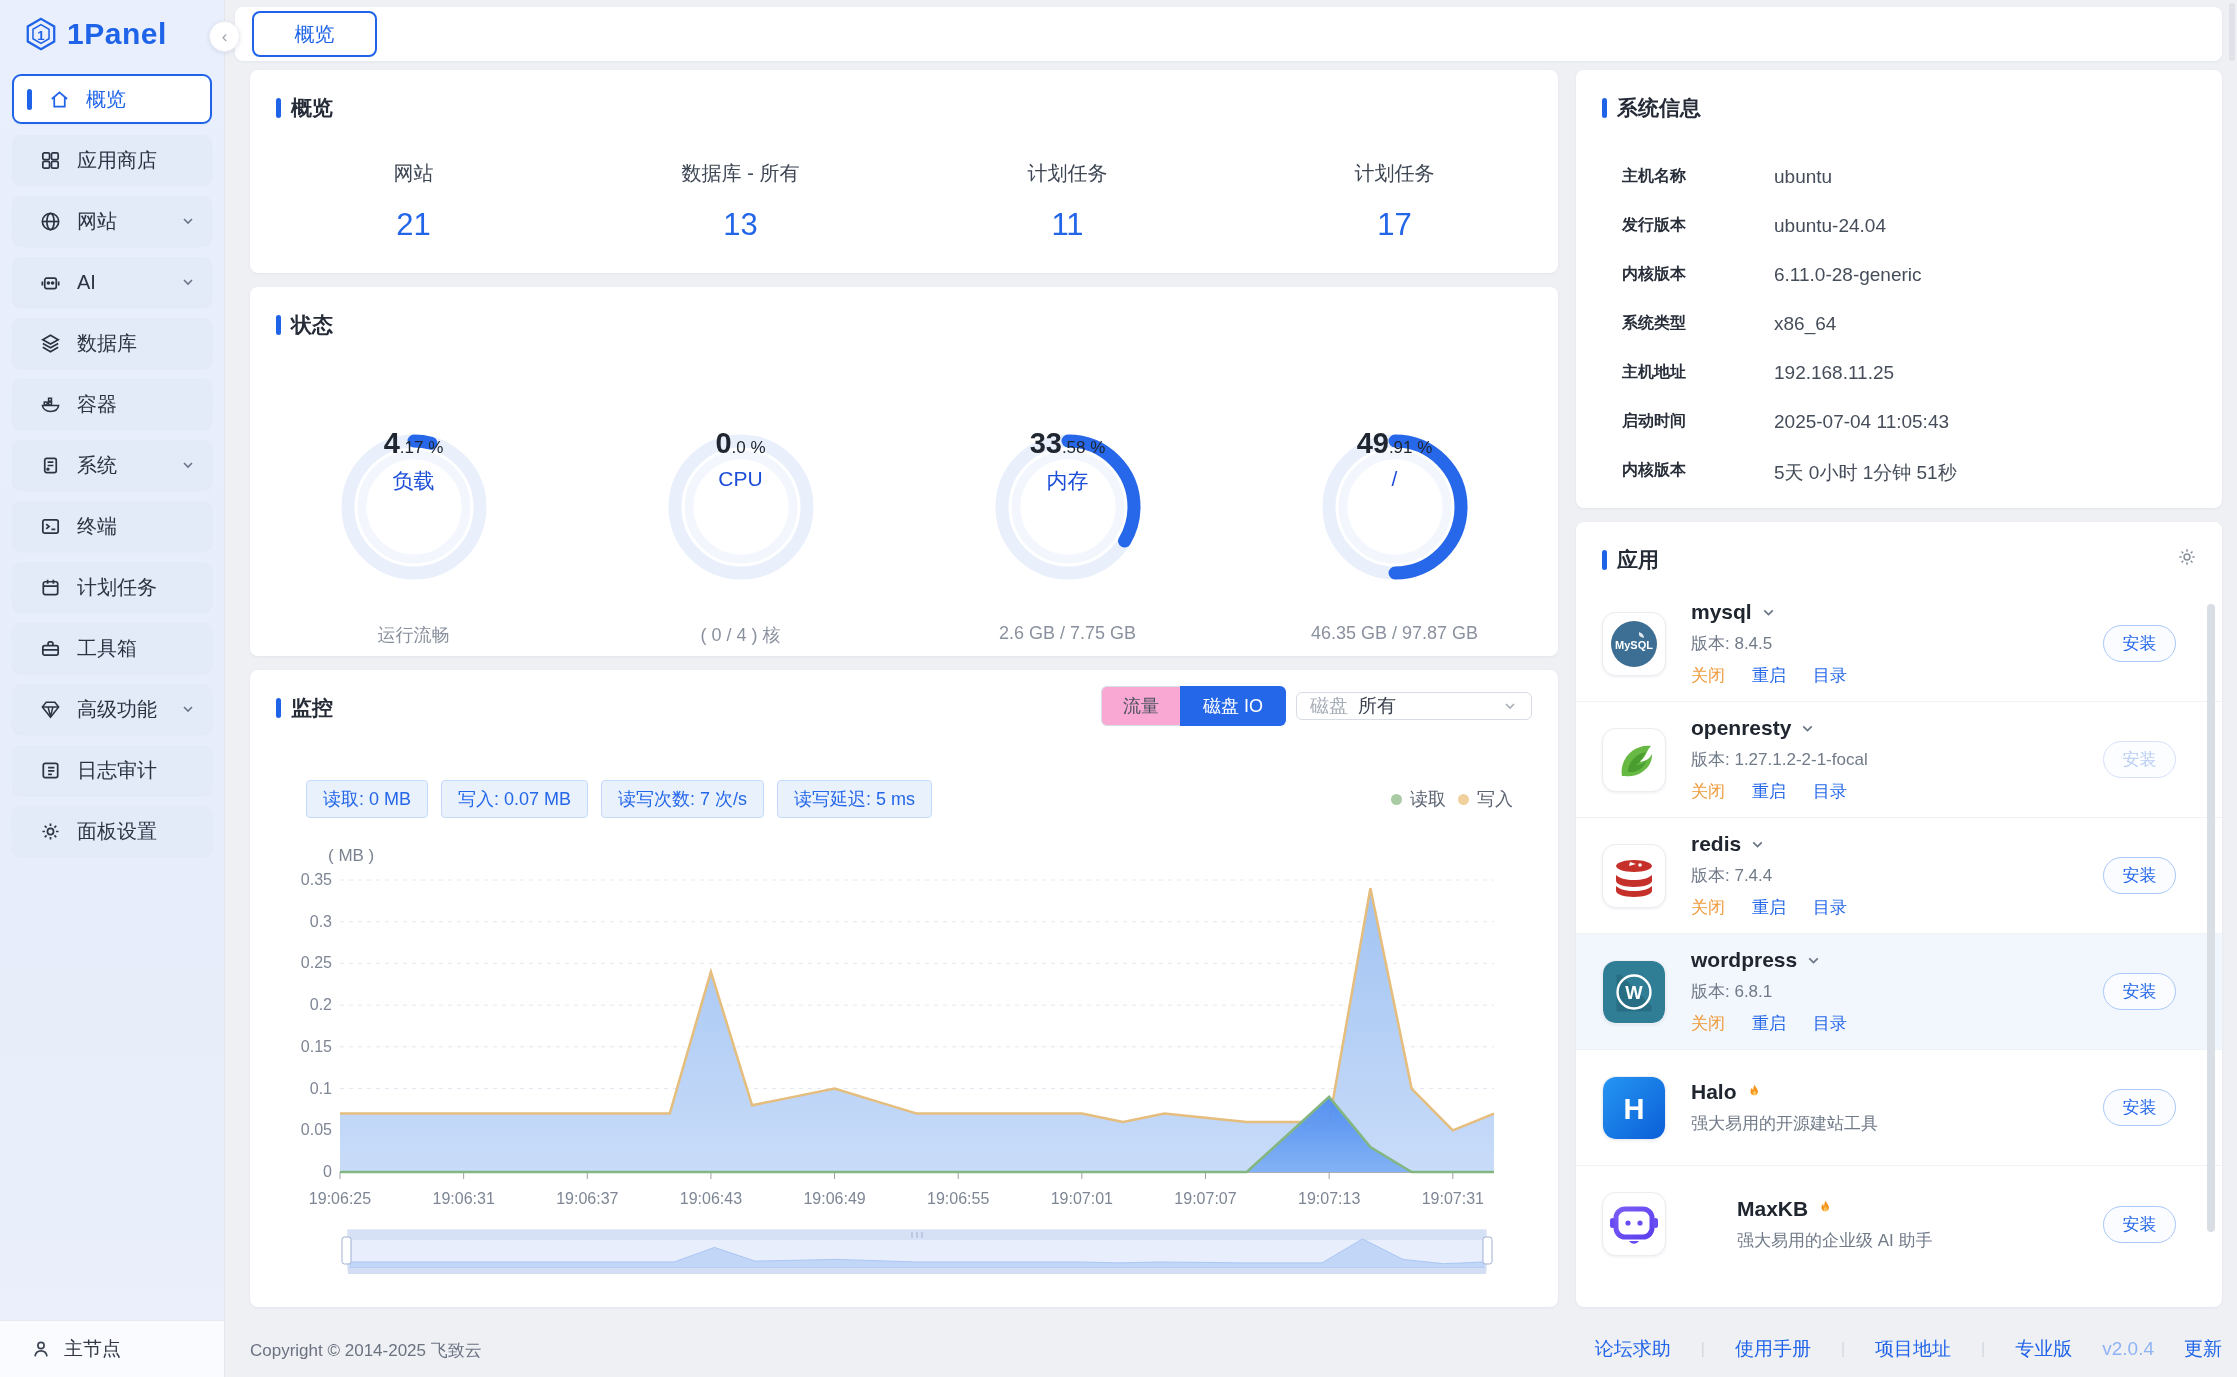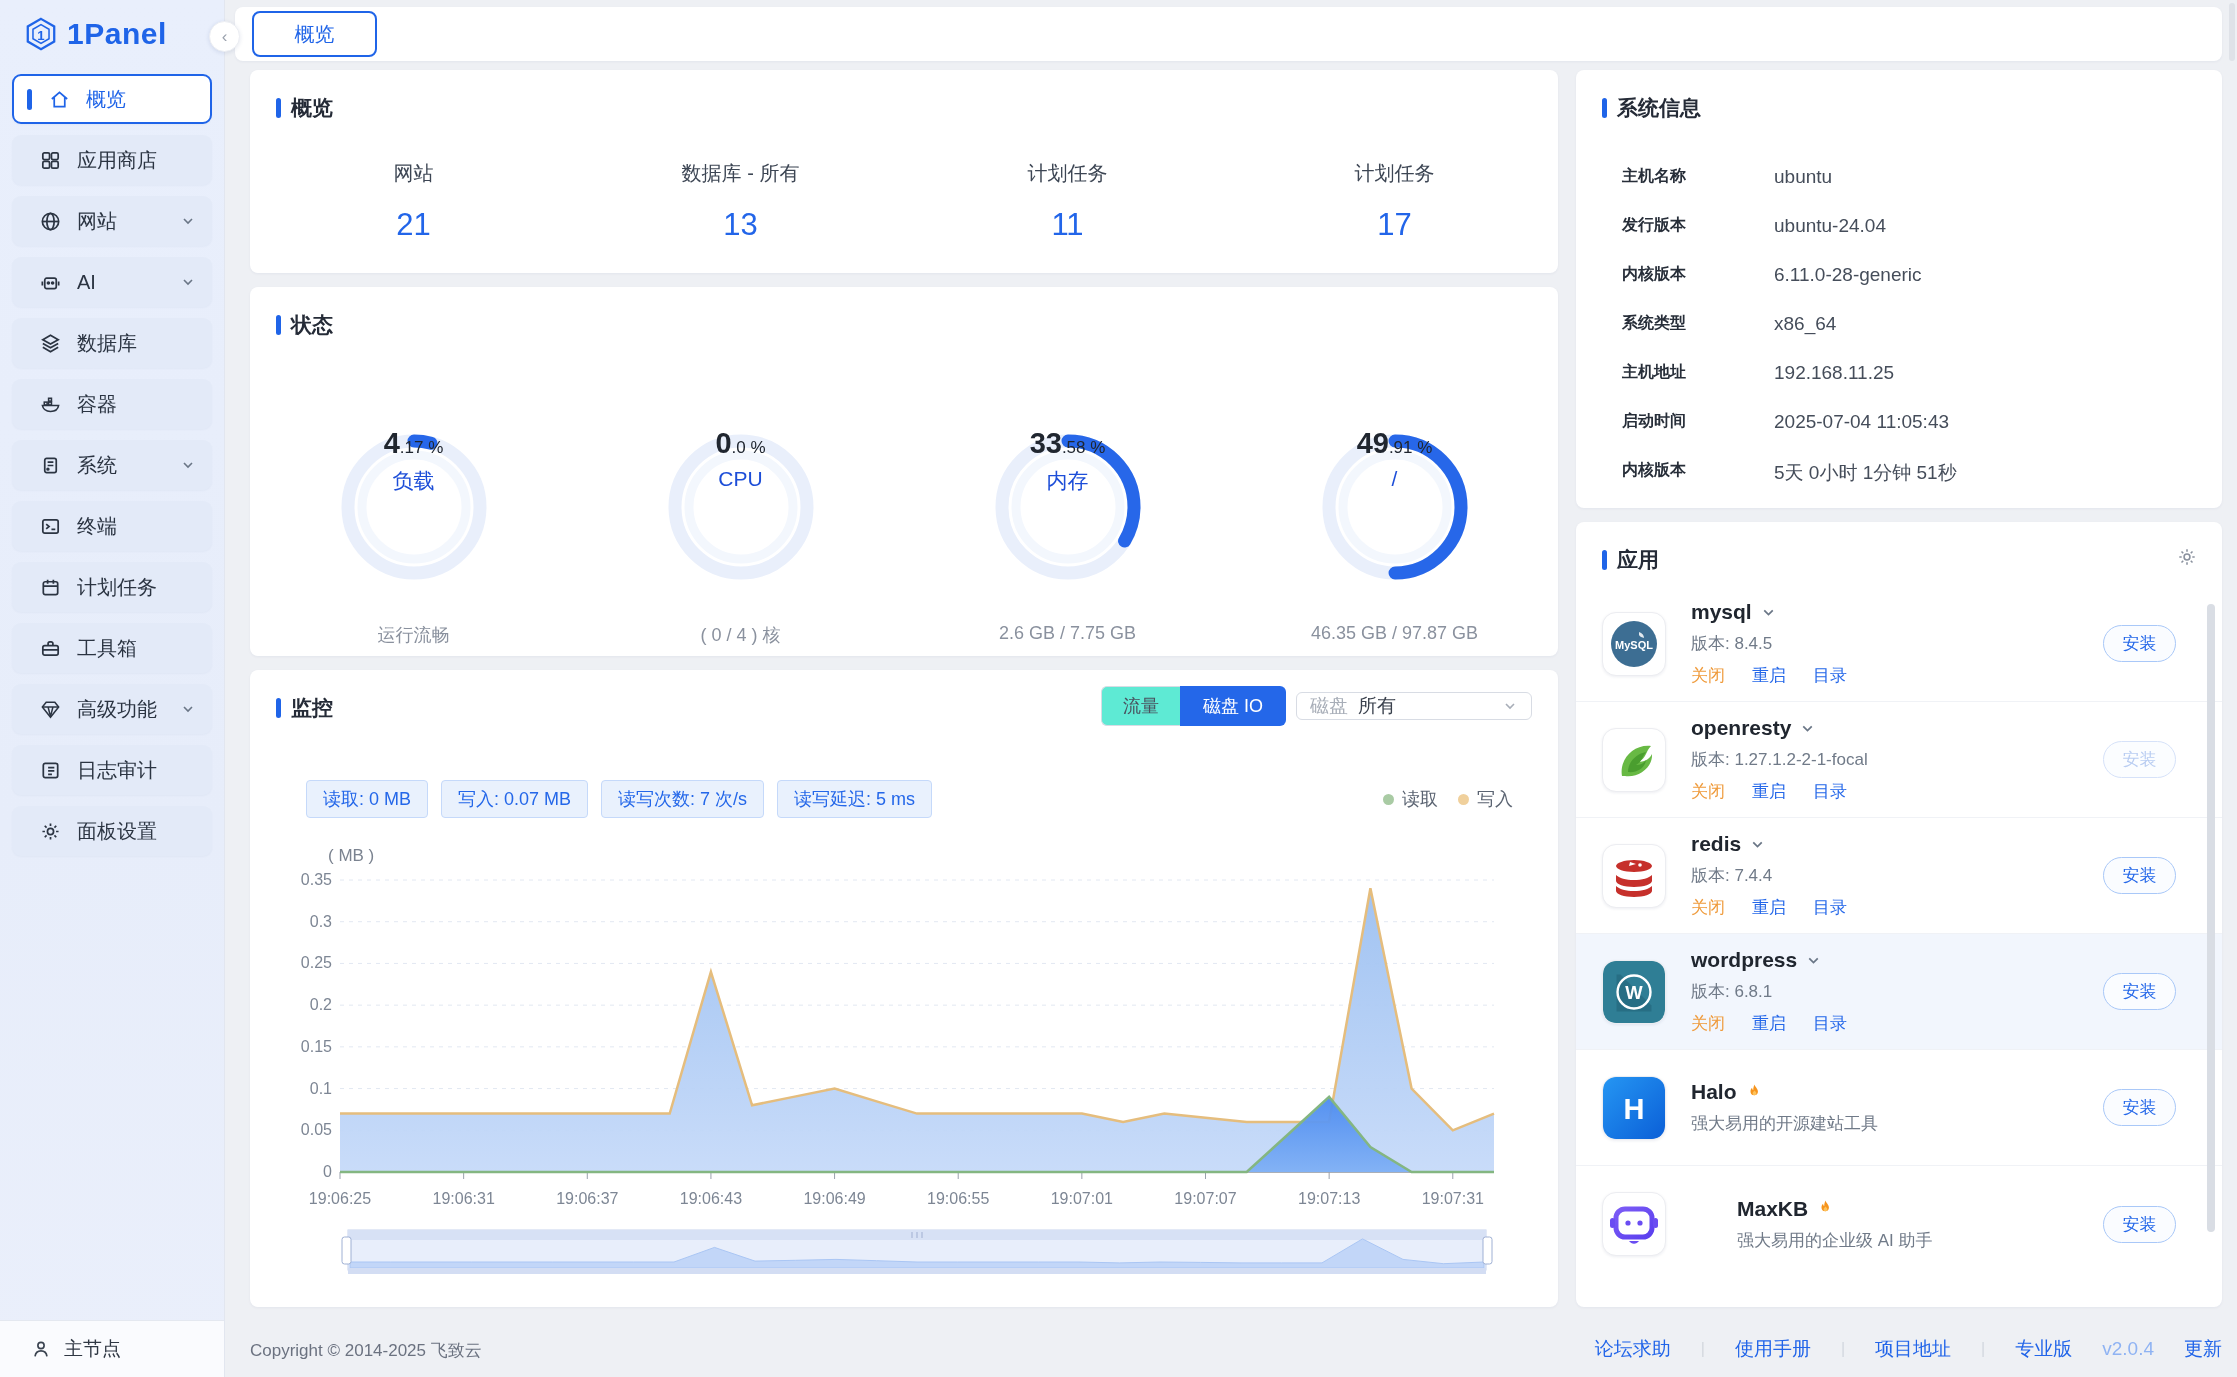--- a/index.html
+++ b/index.html
@@ -66,7 +66,7 @@
   
   .mon-controls { position:absolute; right:26px; top:16px; display:flex; align-items:center; }
   .seg-btn { height:40px; padding:0 21px; font-size:18px; display:flex; align-items:center; cursor:pointer; }
-  .seg-left { border:1px solid #d8dce4; border-right:none; border-radius:6px 0 0 6px; background:#5eead4; color:#4a515e; }
+  .seg-left { border:1px solid #d8dce4; border-right:none; border-radius:6px 0 0 6px; background:#f9a8d4; color:#4a515e; }
   .seg-active { background:#2467e9; color:#fff; border-radius:0 6px 6px 0; font-weight:500; padding:0 23px; }
   .mon-select { width:236px; height:28px; margin-left:10px; border:1px solid #d8dce4; border-radius:6px;
     display:flex; align-items:center; padding:0 13px; gap:10px; font-size:19px; cursor:pointer; background:#fff; }

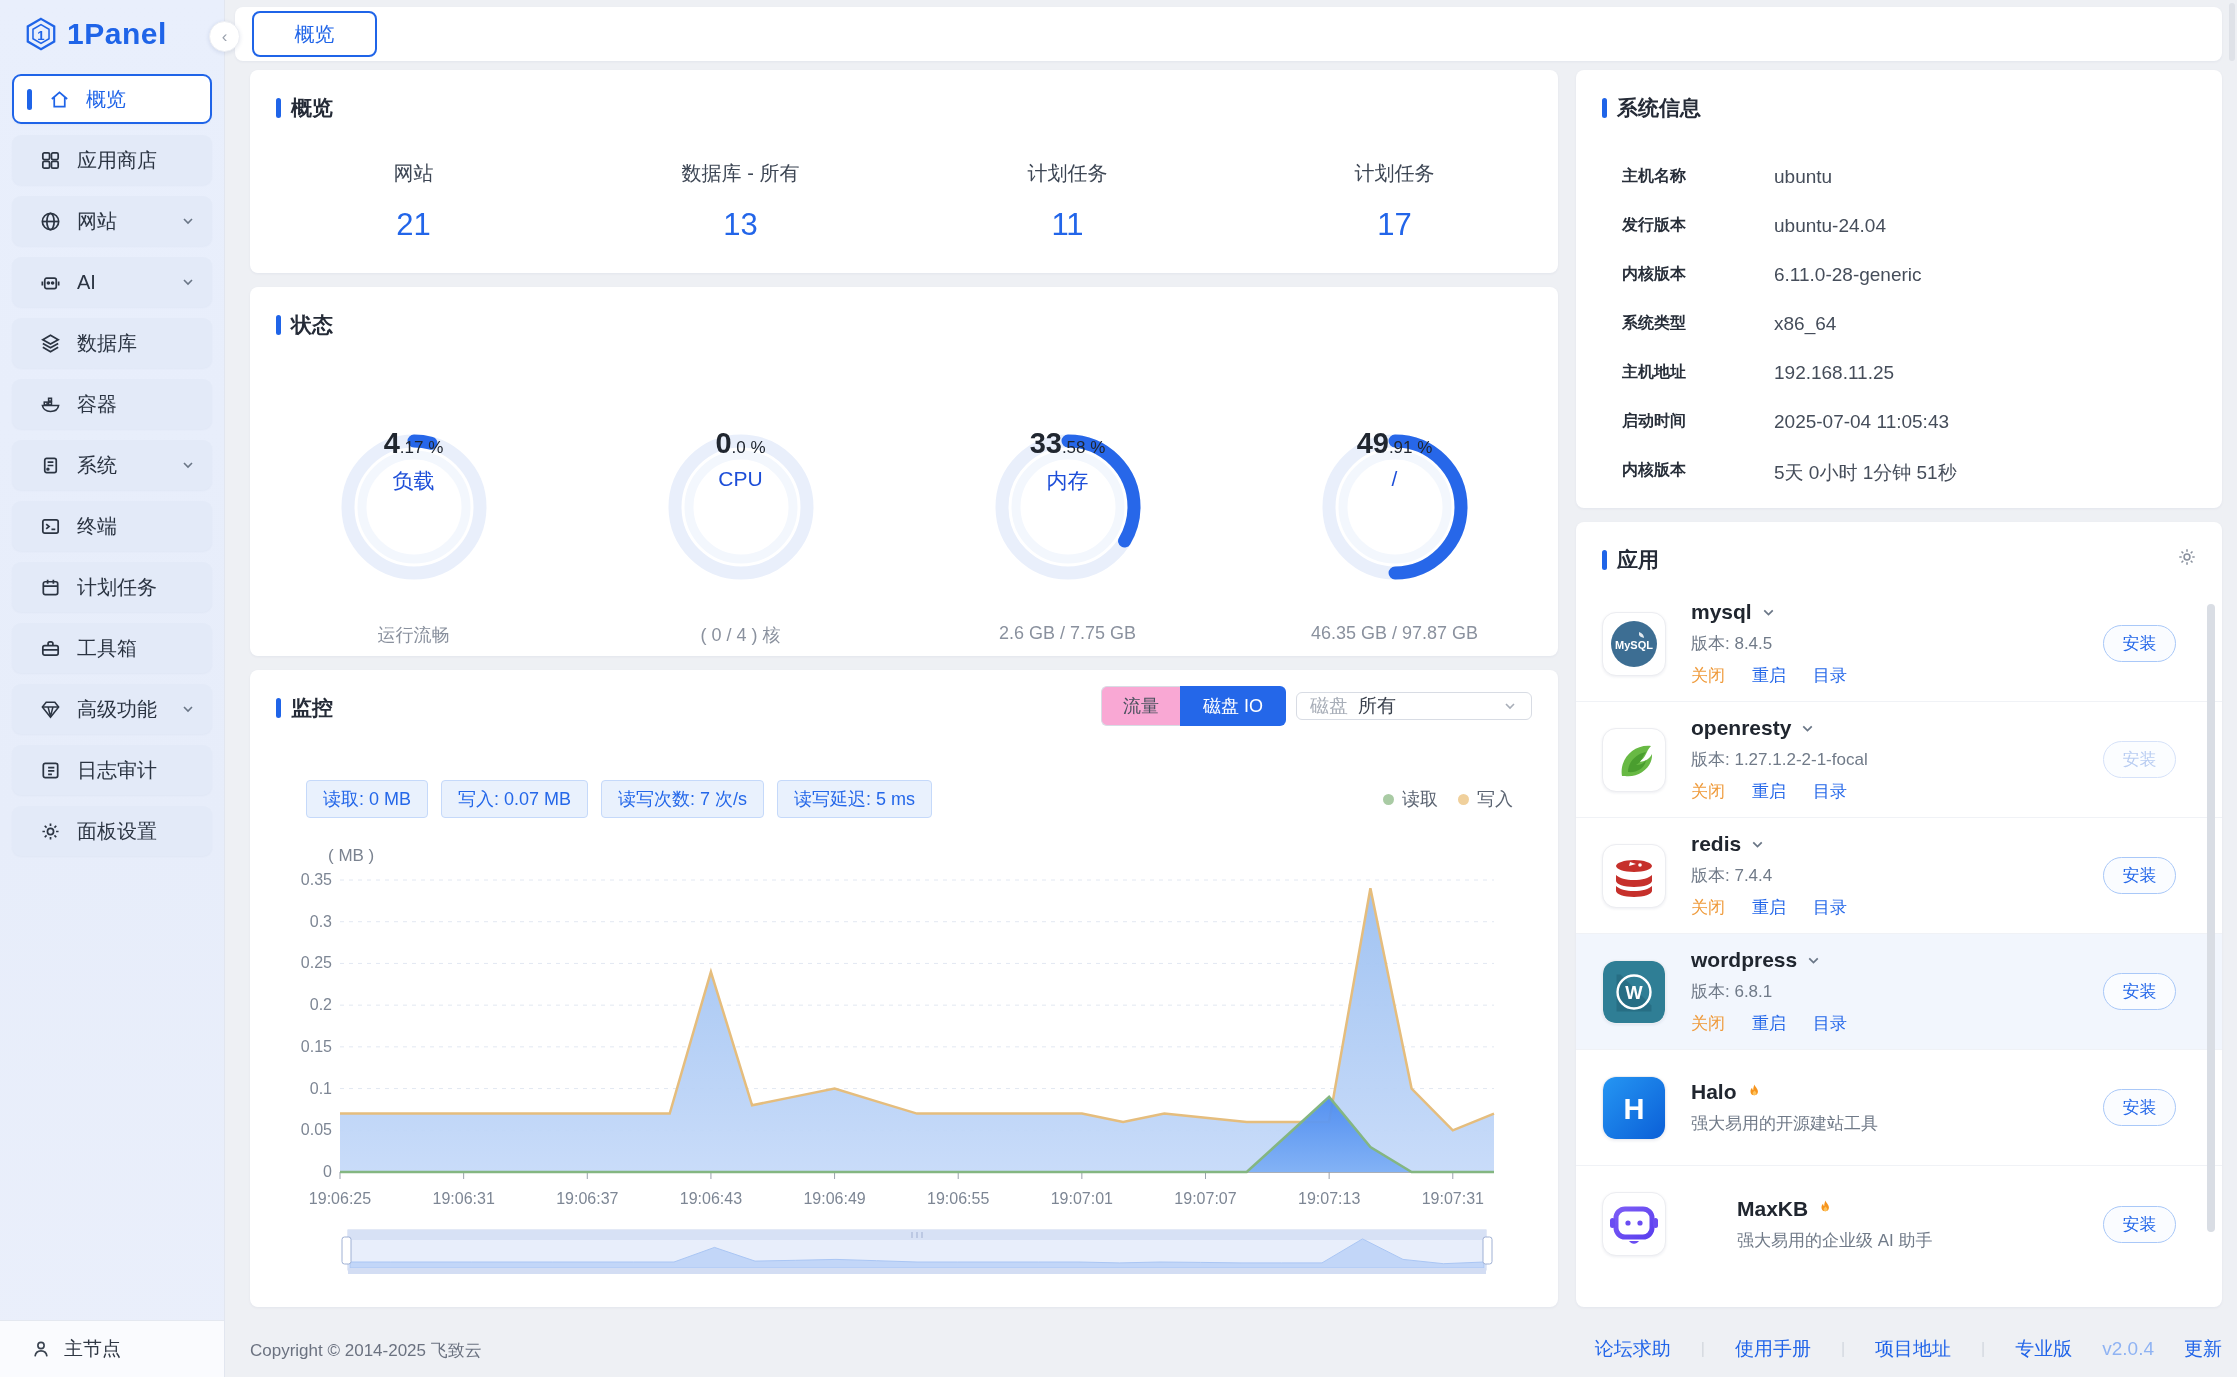--- a/index.html
+++ b/index.html
@@ -75,7 +75,7 @@
   .tags-row { position:absolute; left:56px; right:45px; top:110px; display:flex; align-items:center; }
   .tag { height:38px; padding:0 16px; margin-right:13px; display:flex; align-items:center; border-radius:4px;
     background:#e9f1fd; border:1px solid #c5d9fa; color:#2467e9; font-size:18px; }
-  .legend { margin-left:auto; display:flex; align-items:flex-end; gap:20px; }
+  .legend { margin-left:auto; display:flex; align-items:flex-end; gap:12px; }
   .lg-item { display:flex; align-items:center; gap:8px; font-size:18px; color:#5b6472; cursor:pointer; }
   .ldot { width:11px; height:11px; border-radius:50%; }
   .unit-label { position:absolute; left:78px; top:176px; font-size:17px; color:#7b8390; }

